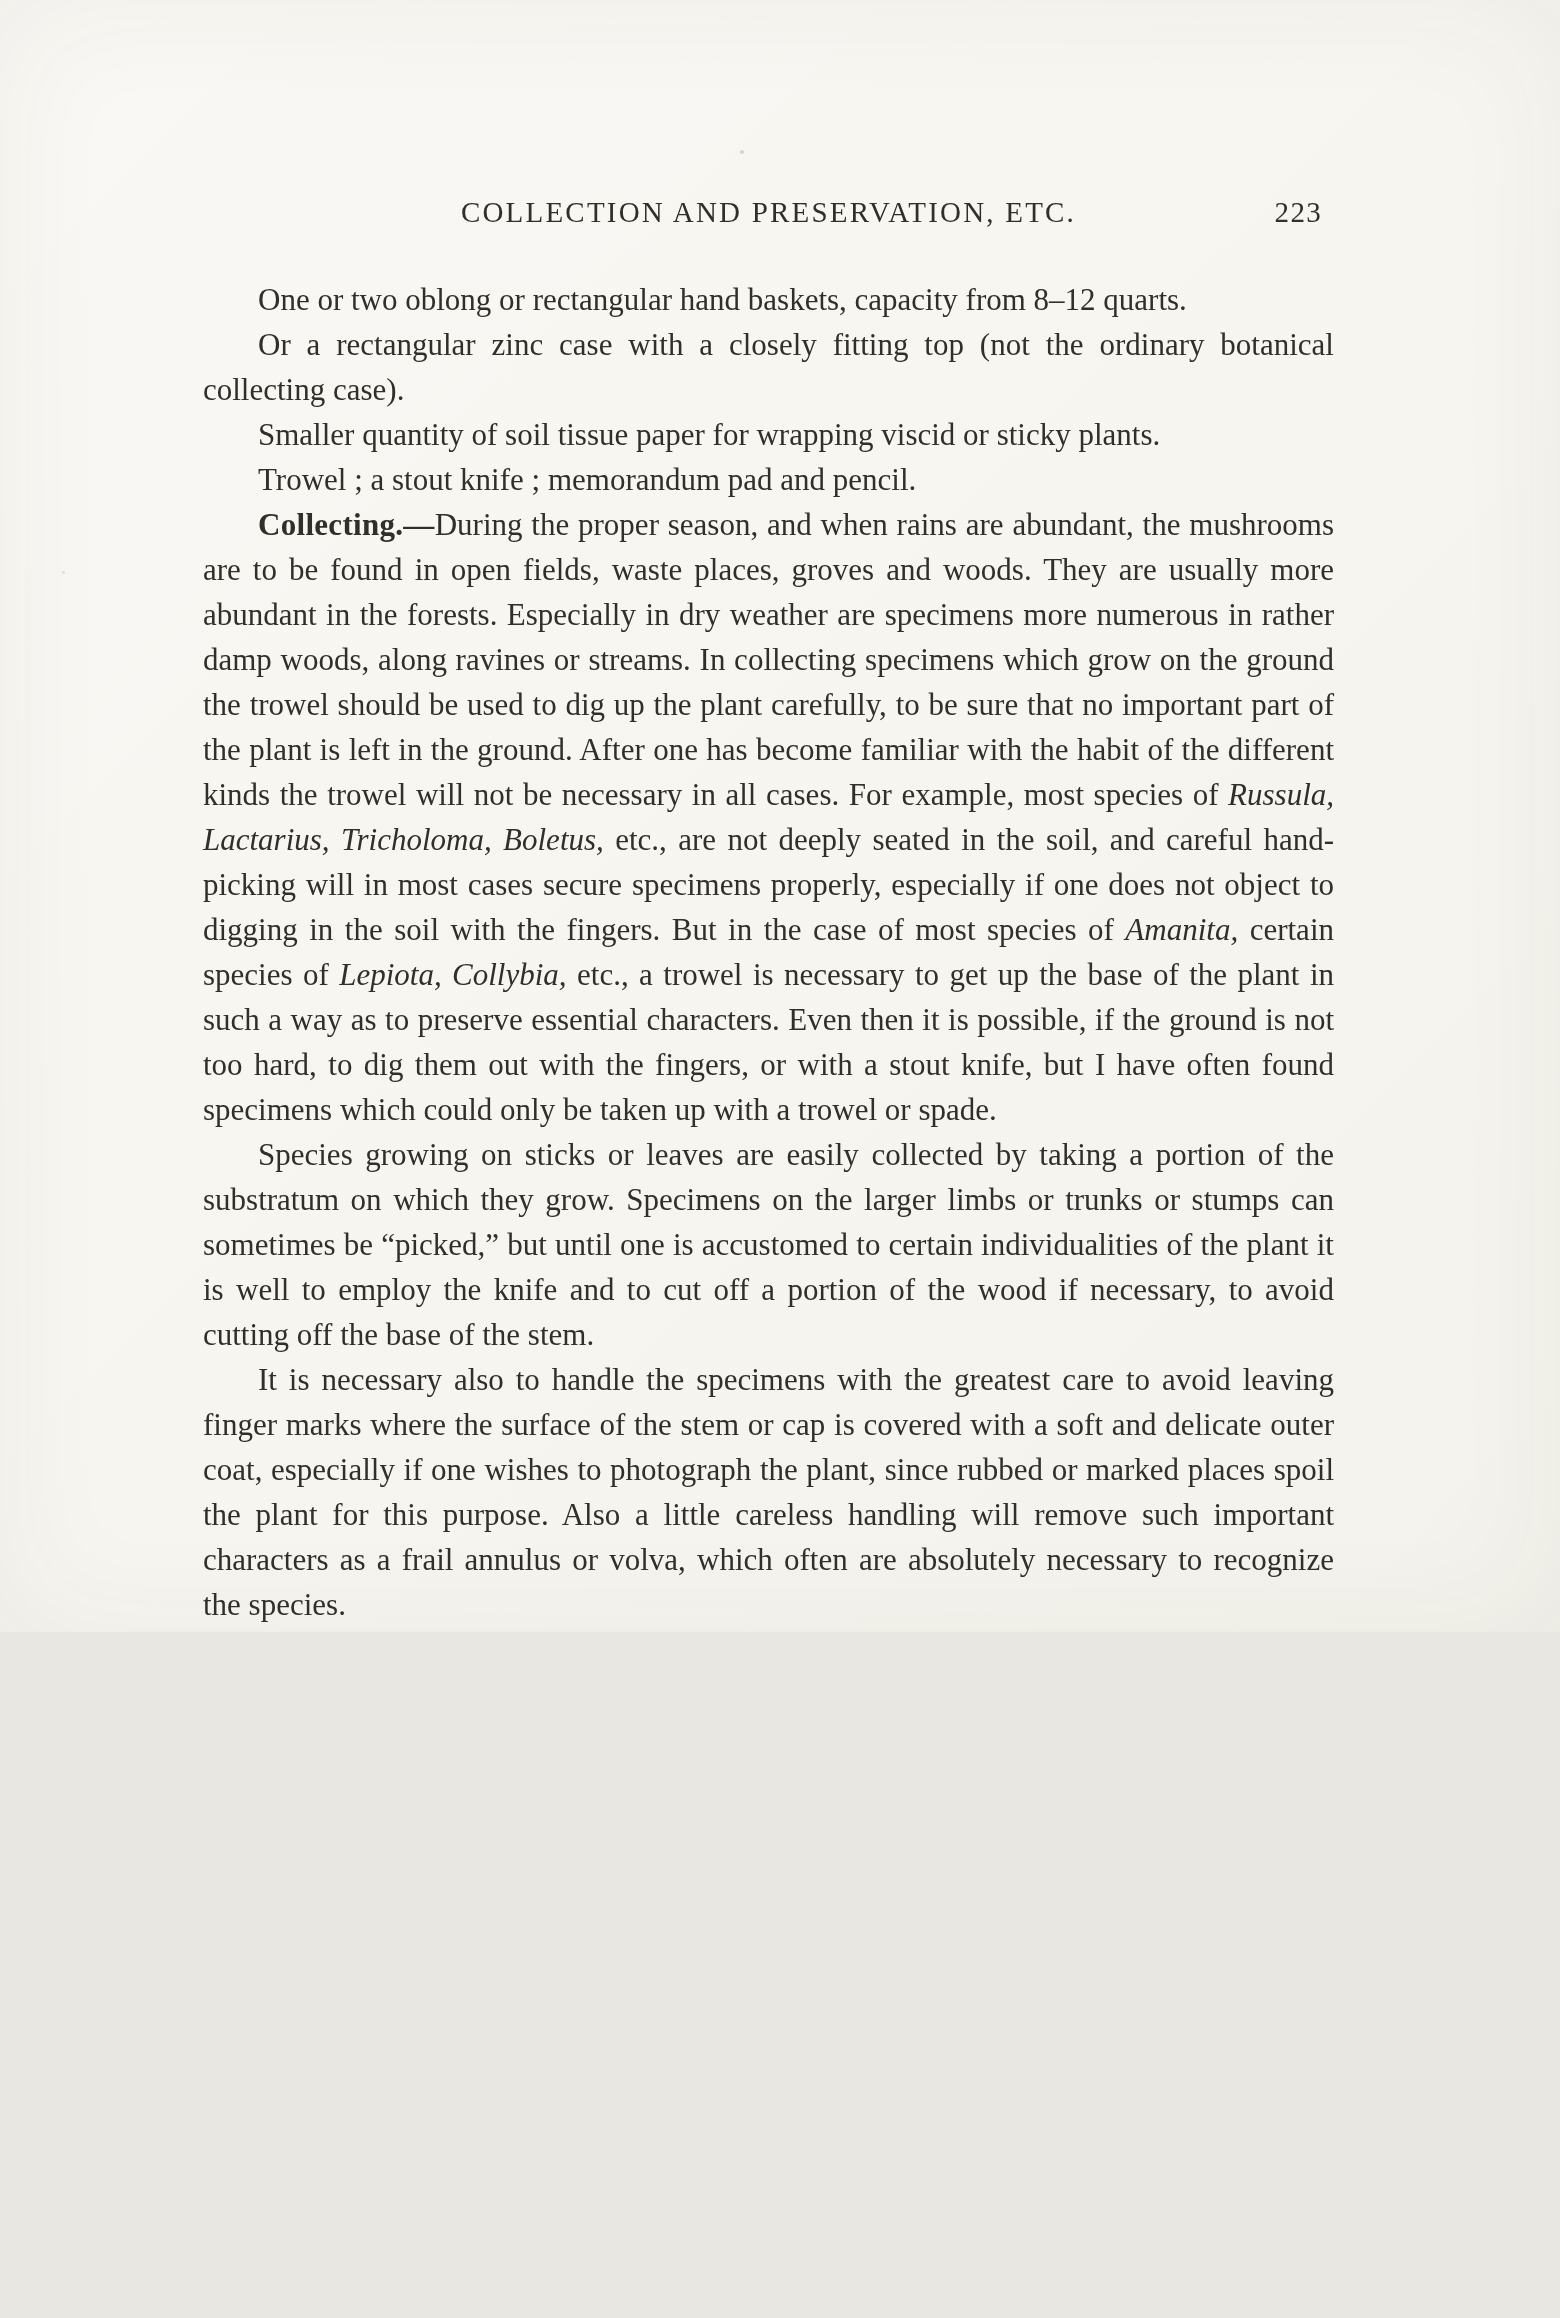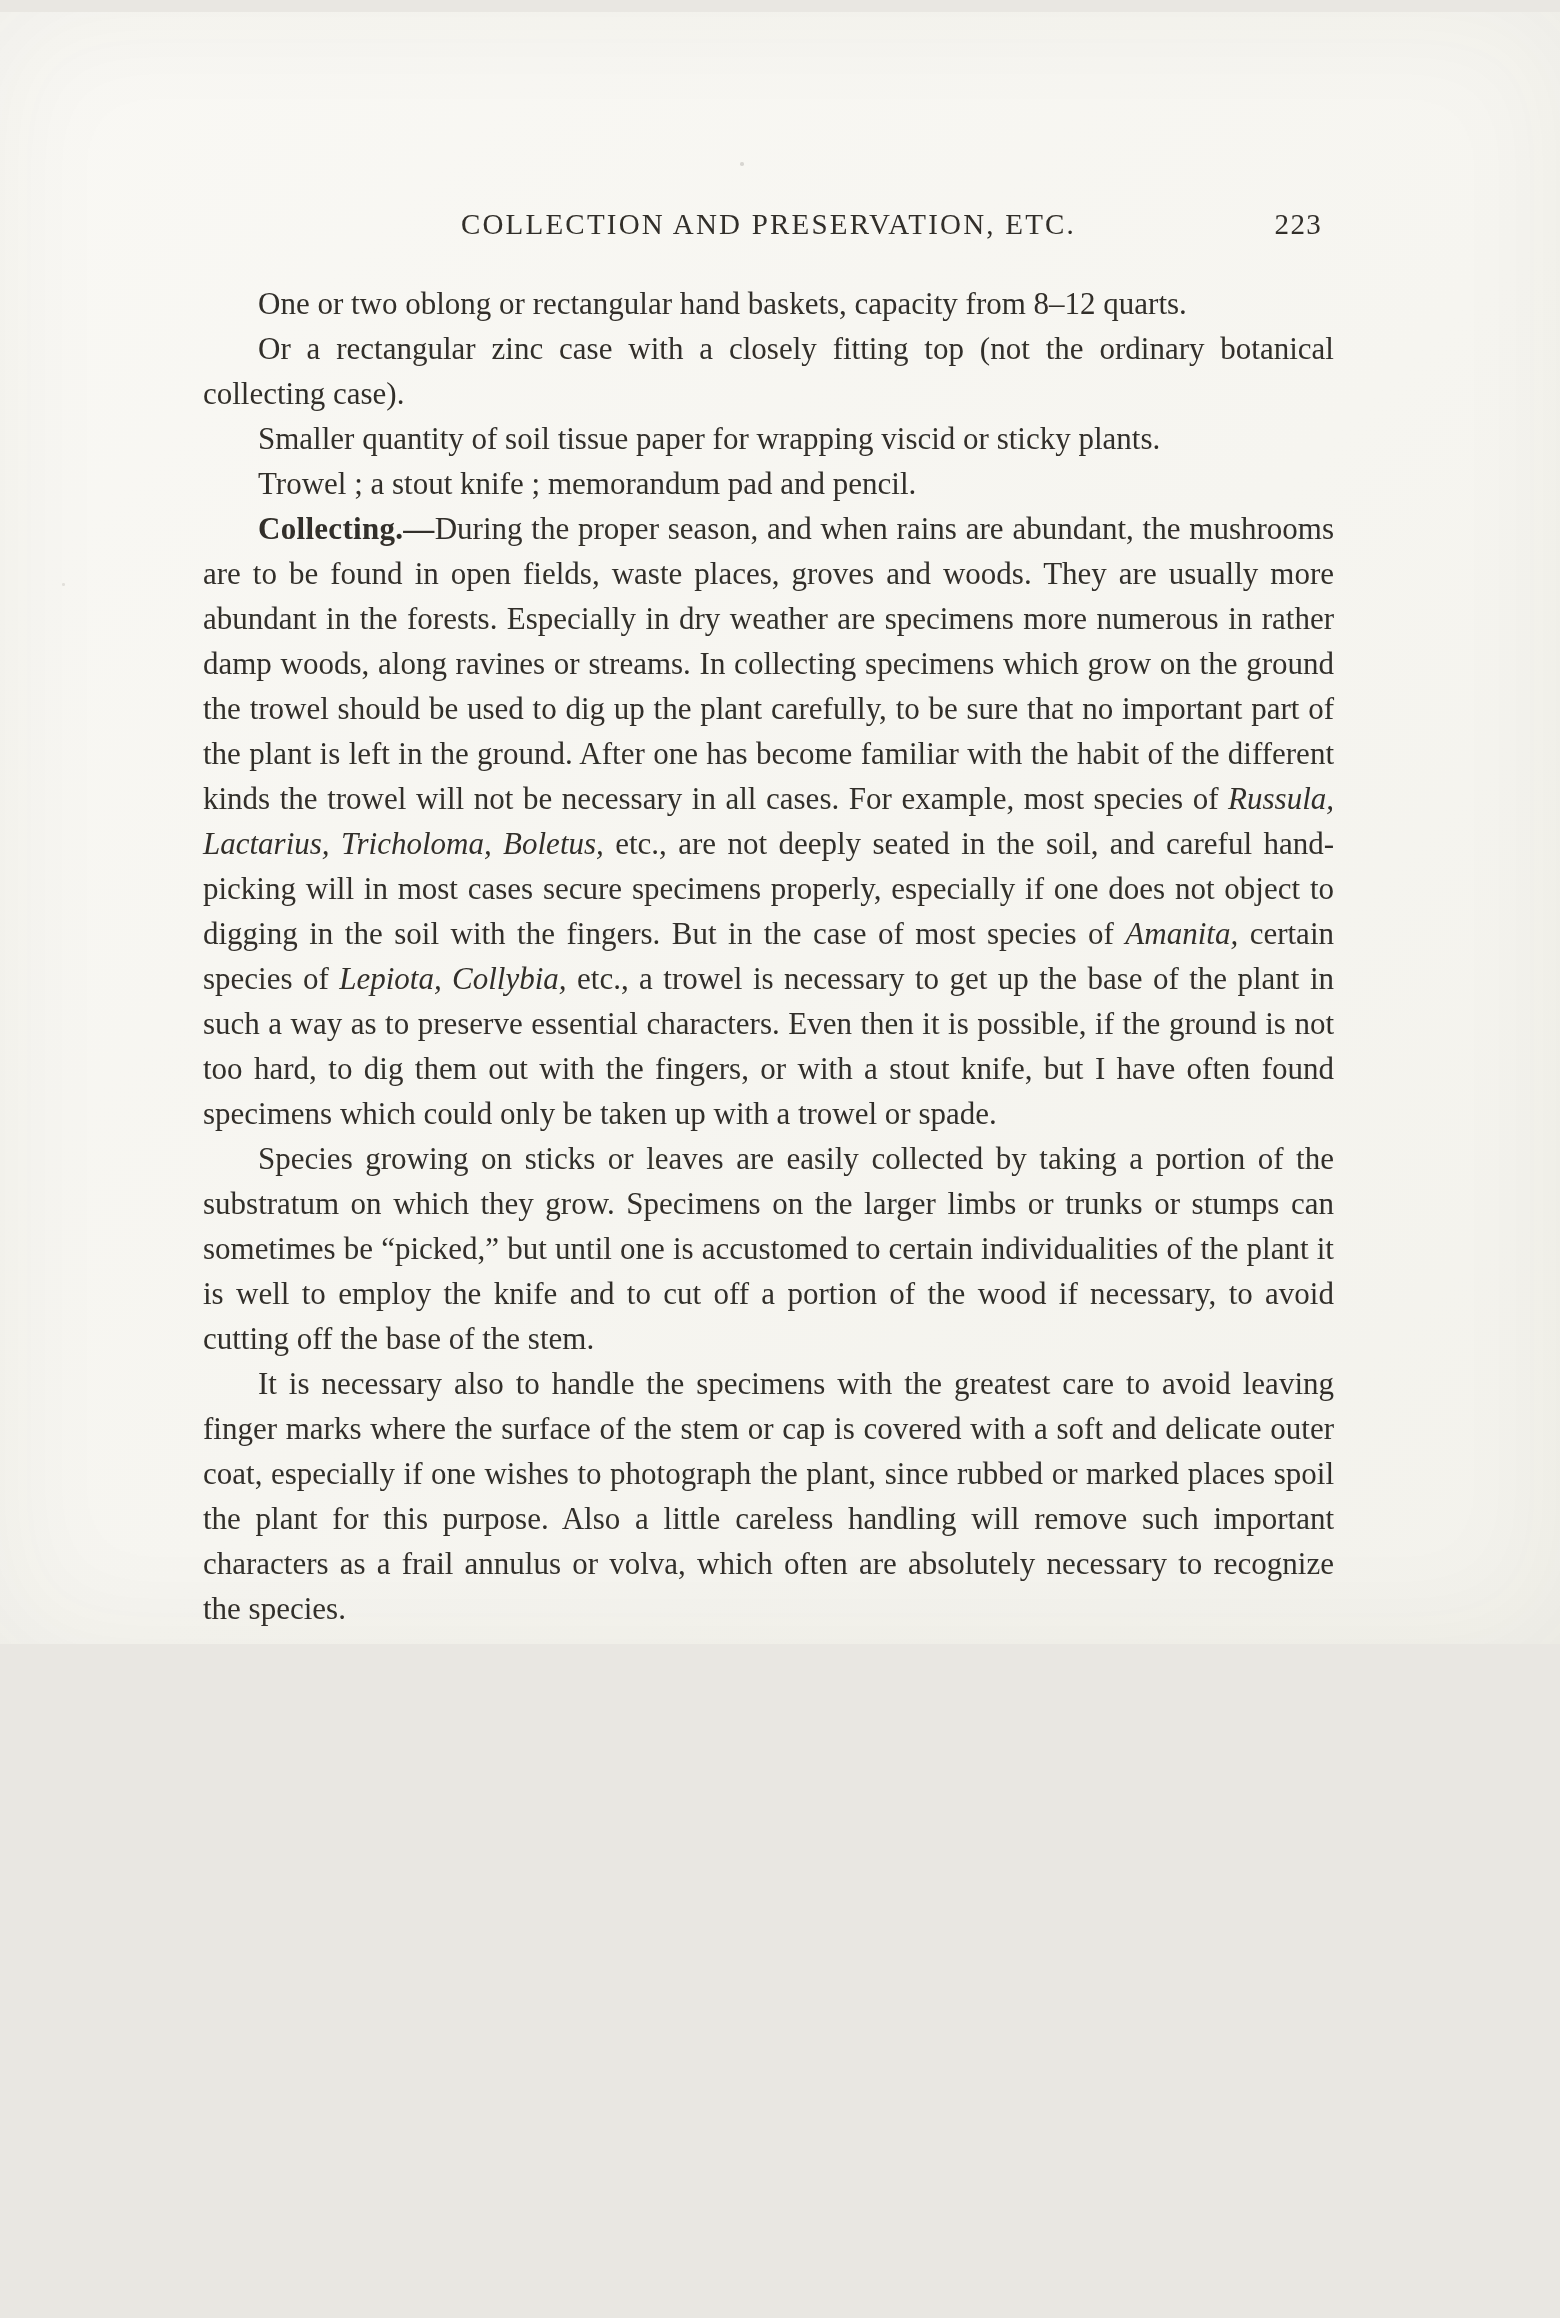--- a/index.html
+++ b/index.html
@@ -11,7 +11,7 @@
     position: relative;
     width: 1561px;
     height: 1632px;
-    margin: 12px auto;
+    margin: 0 auto;
     background: linear-gradient(135deg, #f9f8f4 0%, #f6f5f0 55%, #f3f2ec 100%);
     box-shadow: inset 0 0 125px rgba(60,55,45,0.05);
     font-family: "Liberation Serif", "DejaVu Serif", serif;

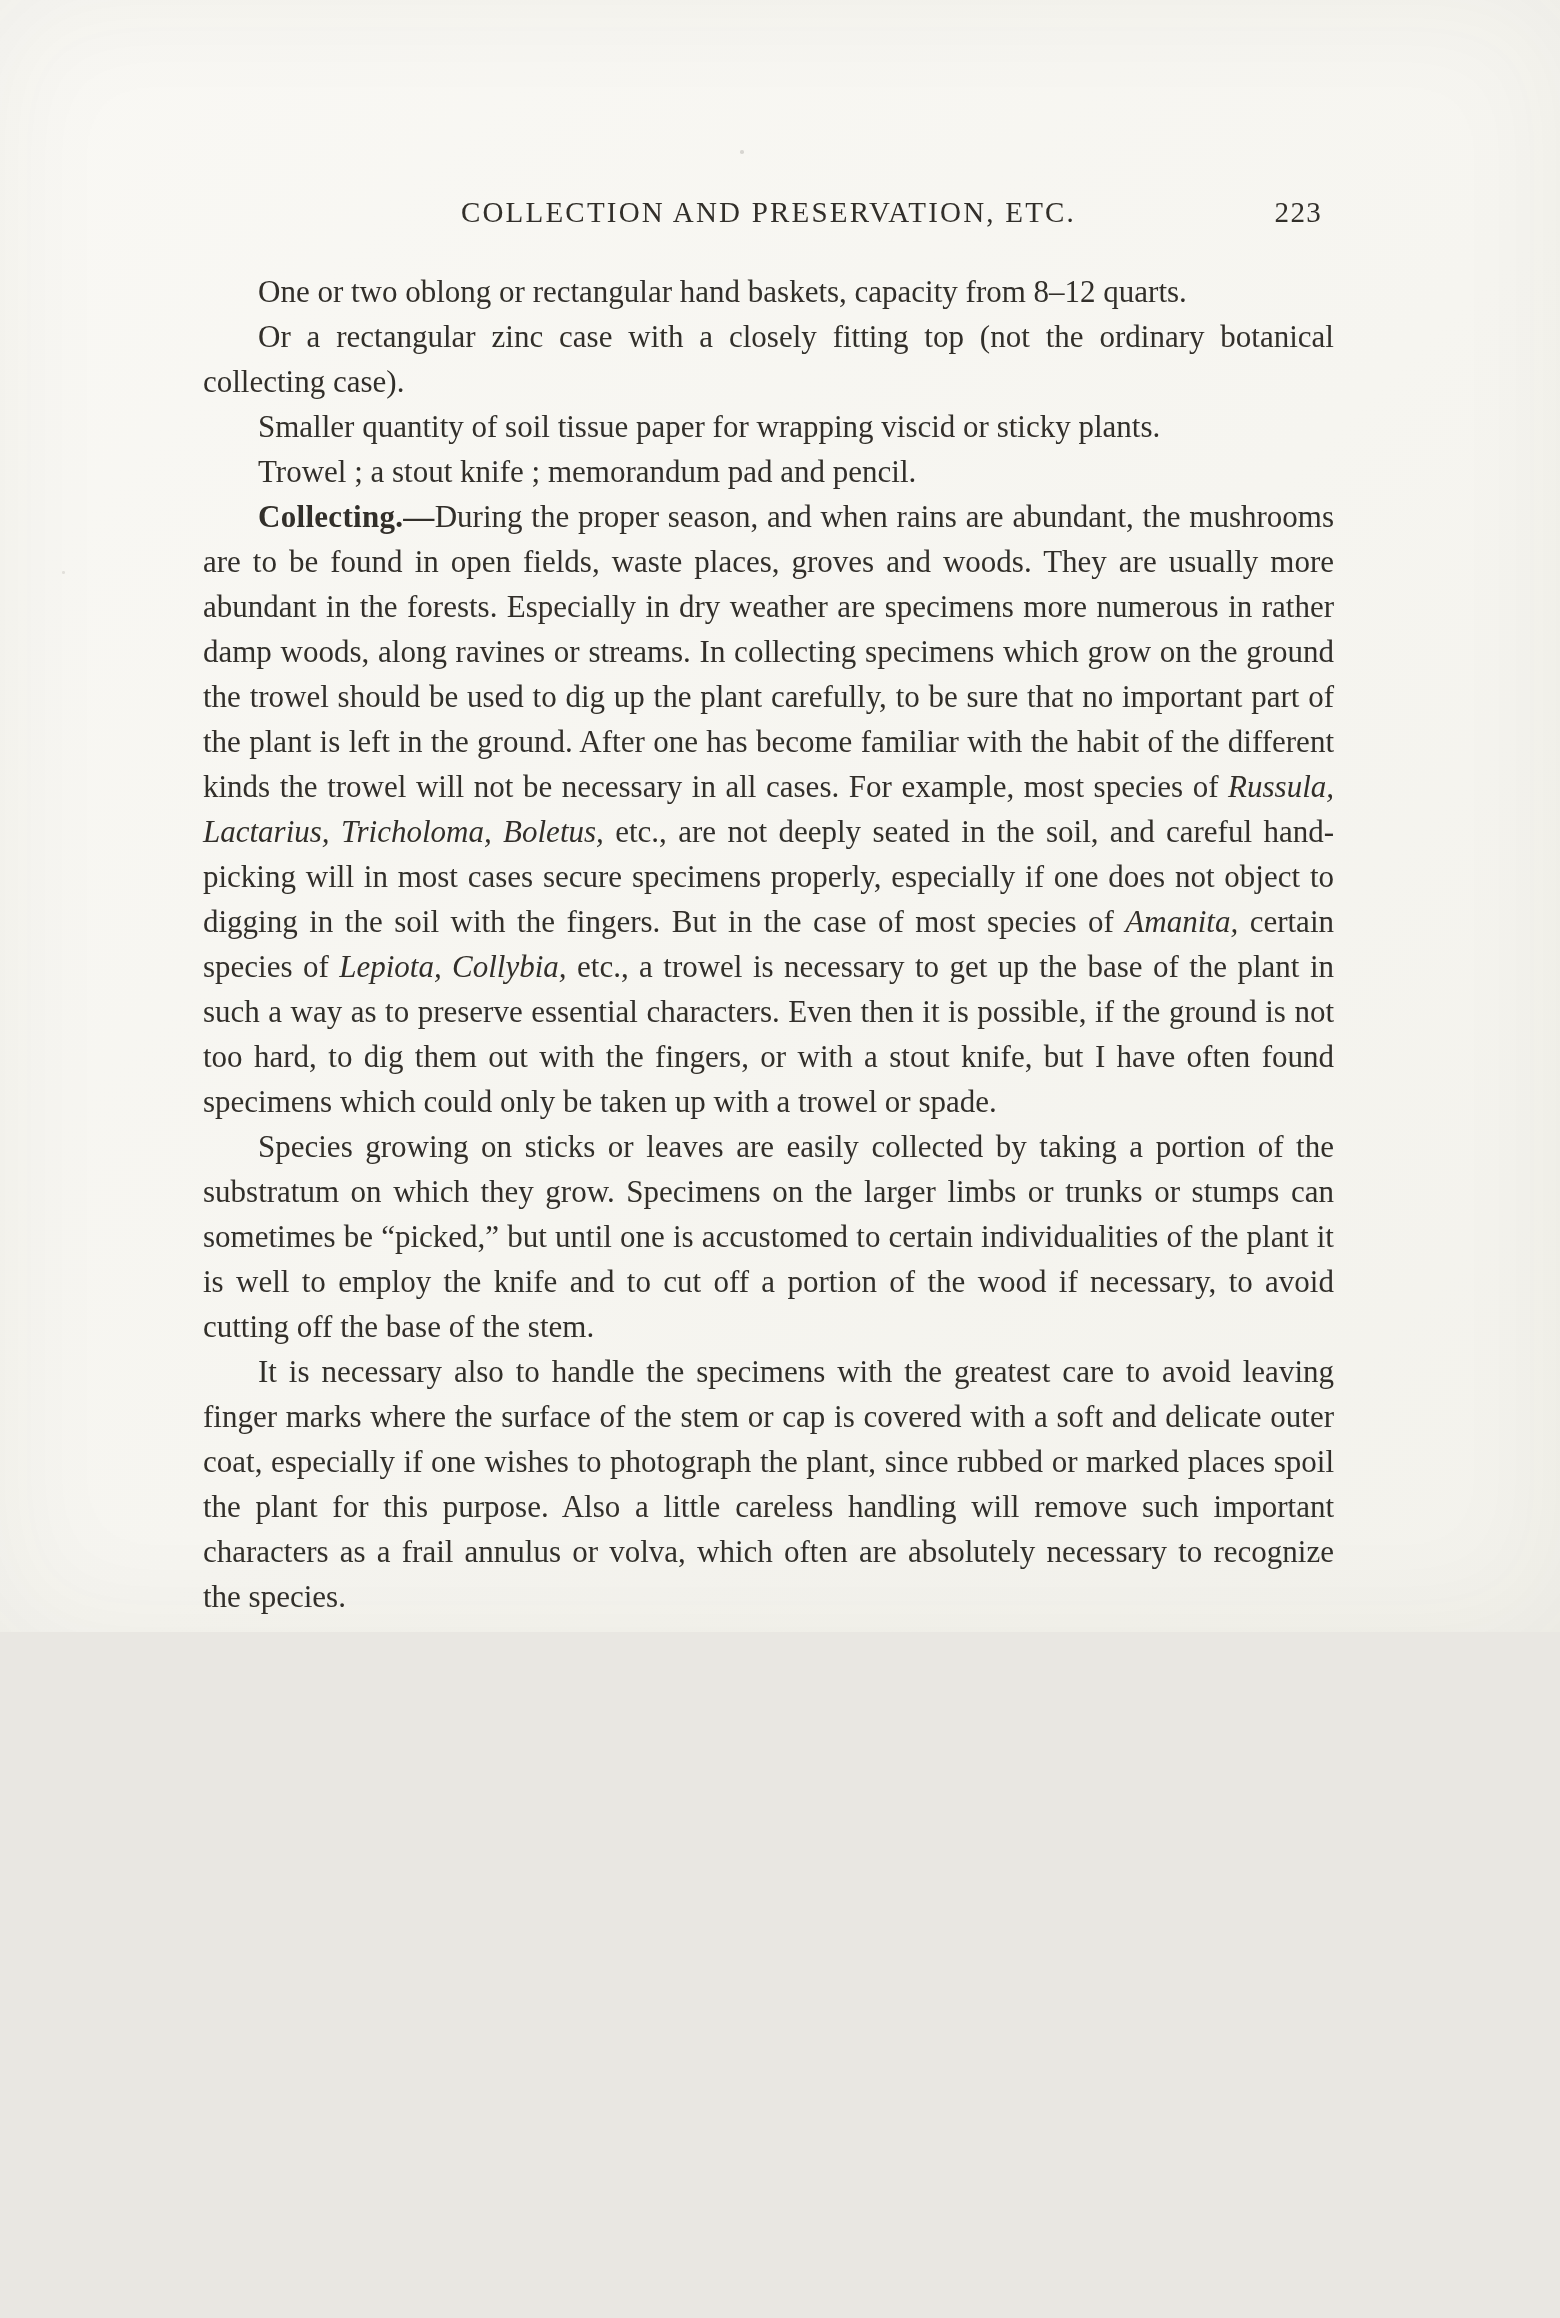--- a/index.html
+++ b/index.html
@@ -39,7 +39,7 @@
   }
   .text-block {
     position: absolute;
-    top: 269px;
+    top: 277px;
     left: 203px;
     width: 1131px;
     font-size: 31px;

